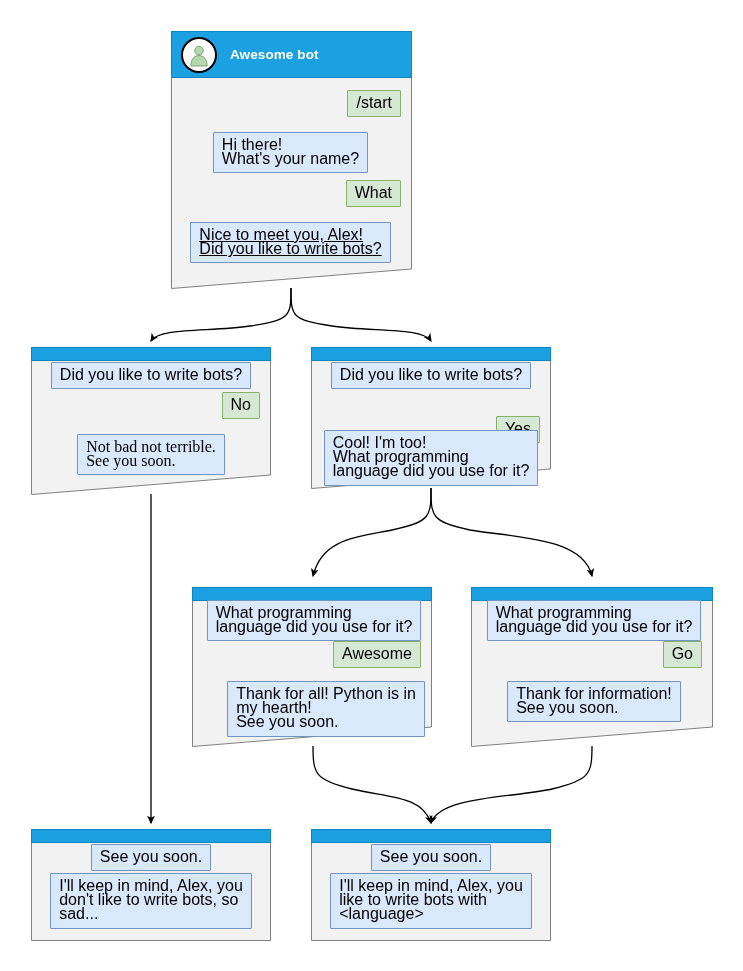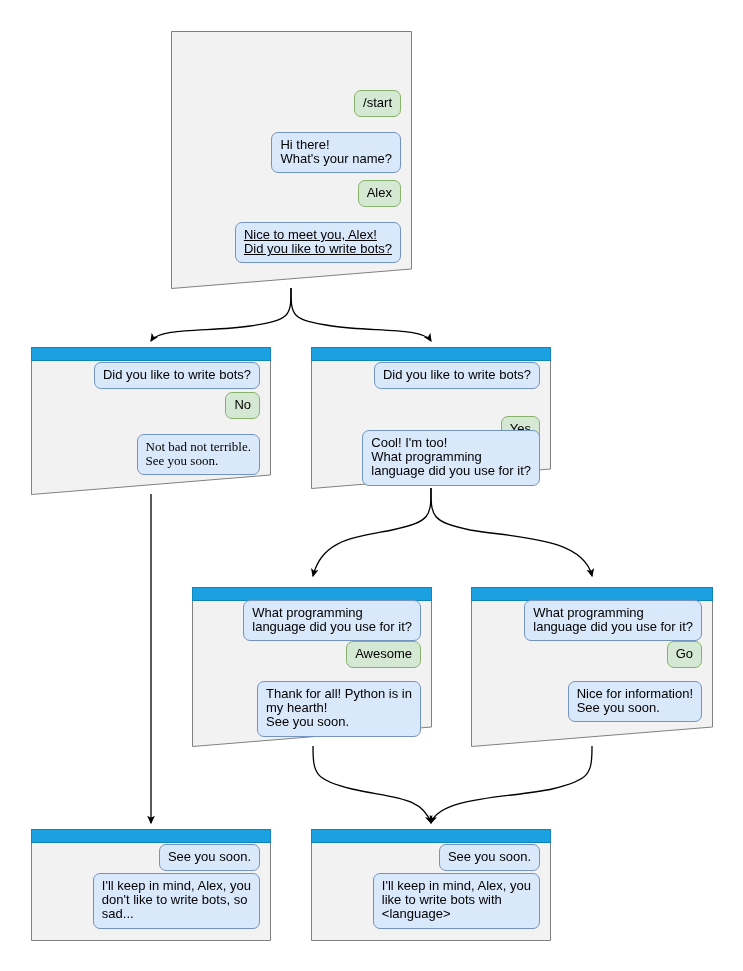--- a/index.html
+++ b/index.html
@@ -140,6 +140,15 @@
     <svg class="card-shell" viewBox="0 0 241 258" preserveAspectRatio="none">
       <path d="M0.5,0.5 L240.5,0.5 L240.5,238 L0.5,257.5 Z" fill="#f2f2f2" stroke="#808080" stroke-width="1"></path>
     </svg>
+    <div class="card-head">
+      <div class="avatar">
+        <svg width="26" height="26" viewBox="0 0 26 26">
+          <circle cx="13" cy="8.6" r="4.3" fill="#b5d8ae" stroke="#6f9e68" stroke-width="0.9"></circle>
+          <path d="M4.9,24 C4.9,16.6 8.5,13.6 13,13.6 C17.5,13.6 21.1,16.6 21.1,24 Z" fill="#b5d8ae" stroke="#6f9e68" stroke-width="0.9"></path>
+        </svg>
+      </div>
+      <div class="card-title">Awesome bot</div>
+    </div>
     <div class="chat">
       <div class="msg-row right" style="left:9px; right:11px; top:59px;">
         <div class="bubble user">/start</div>

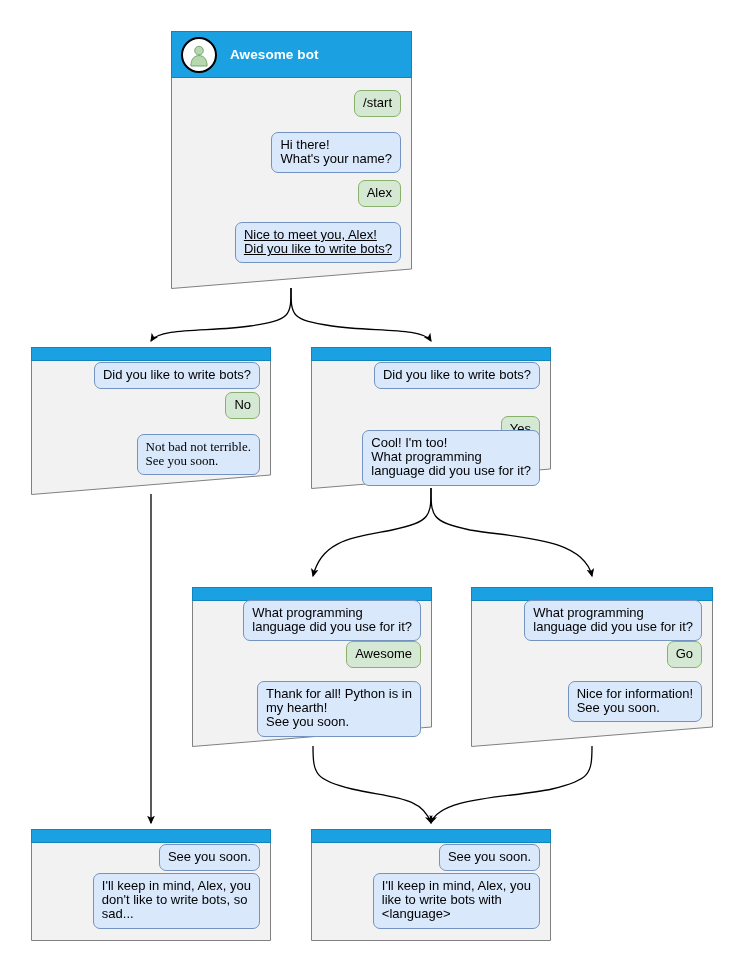--- a/index.html
+++ b/index.html
@@ -91,11 +91,11 @@
   .msg-row.left { justify-content: flex-end; }
   .msg-row.right { justify-content: flex-end; }
   .bubble {
-    font-size: 13px;
+    font-size: 16px;
     line-height: 14.2px;
     color: #000000;
     padding: 5px 8px 6px 8px;
-    border-radius: 7px;
+    border-radius: 1px;
     box-sizing: border-box;
     white-space: pre;
     border: 1px solid;

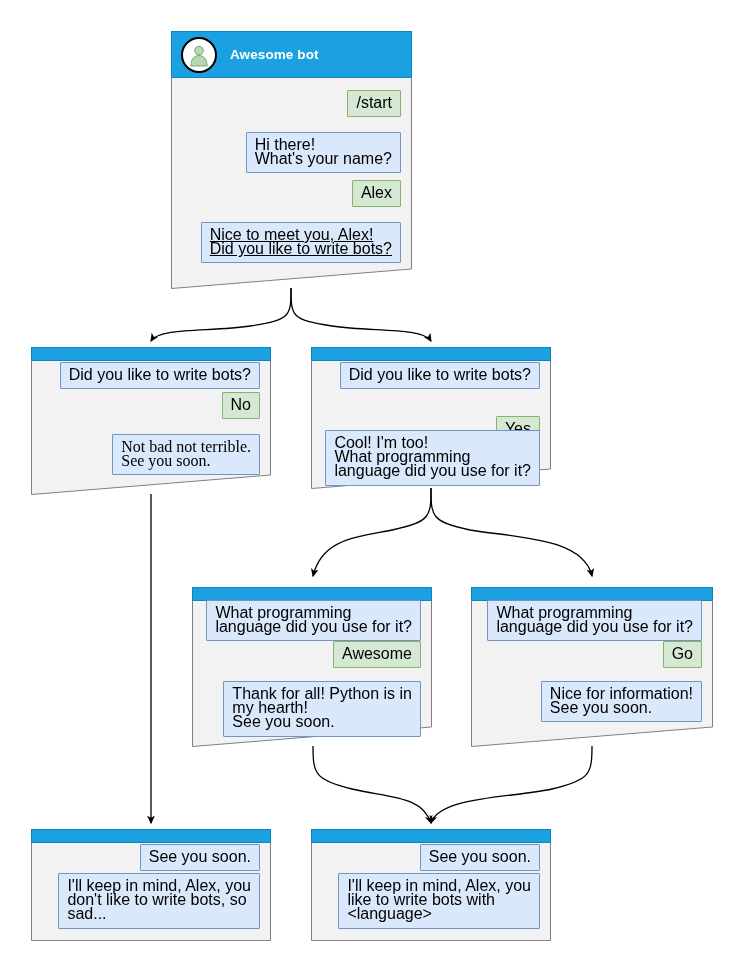--- a/index.html
+++ b/index.html
@@ -88,7 +88,7 @@
     position: absolute;
     display: flex;
   }
-  .msg-row.left { justify-content: flex-end; }
+  .msg-row.left { justify-content: center; }
   .msg-row.right { justify-content: flex-end; }
   .bubble {
     font-size: 16px;

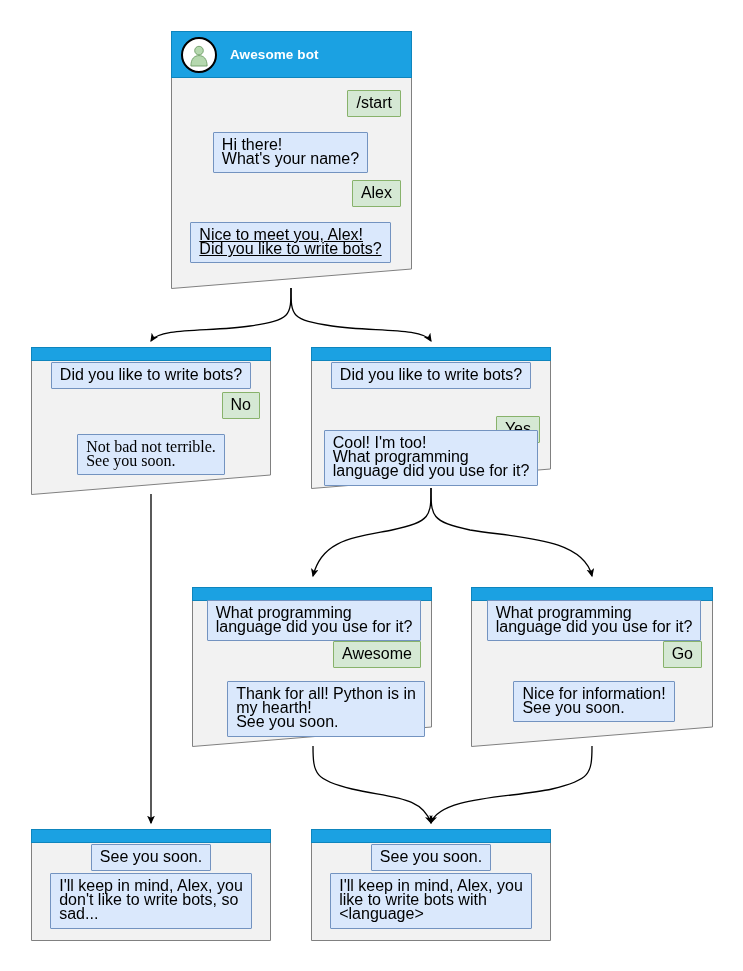--- a/index.html
+++ b/index.html
@@ -158,7 +158,7 @@
 What's your name?</div>
       </div>
       <div class="msg-row right" style="left:9px; right:11px; top:149px;">
-        <div class="bubble user">Alex</div>
+        <div class="bubble user">What</div>
       </div>
       <div class="msg-row left" style="left:9px; right:11px; top:191px;text-decoration:underline;">
         <div class="bubble bot">Nice to meet you, Alex!

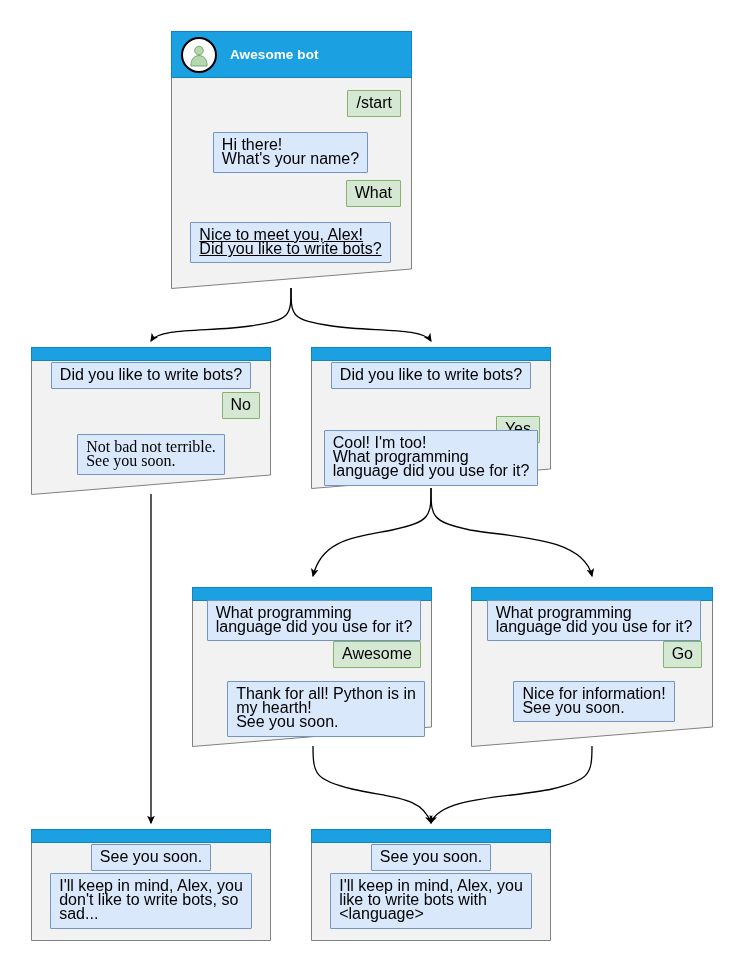--- a/index.html
+++ b/index.html
@@ -241,7 +241,7 @@
         <div class="bubble user">Go</div>
       </div>
       <div class="msg-row left" style="left:15px; right:11px; top:94px;">
-        <div class="bubble bot">Nice for information!
+        <div class="bubble bot">Thank for information!
 See you soon.</div>
       </div>
     </div>

